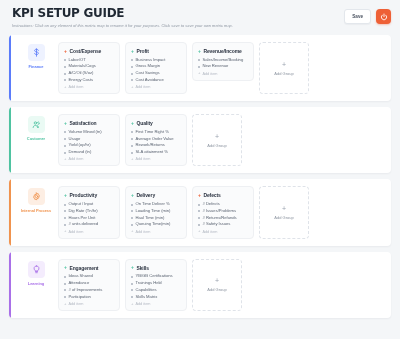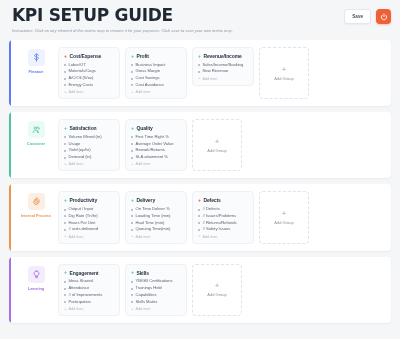--- a/index.html
+++ b/index.html
@@ -15,7 +15,7 @@
   .header { display: flex; align-items: flex-start; justify-content: space-between; }
   .header-left { padding-left: 3px; }
   .title {
-    font-size: 17px; font-weight: bold; letter-spacing: -0.3px;
+    font-size: 12px; font-weight: bold; letter-spacing: -0.3px;
     color: #1f2833; font-family: "DejaVu Sans", sans-serif;
     text-transform: uppercase; line-height: 1;
   }

